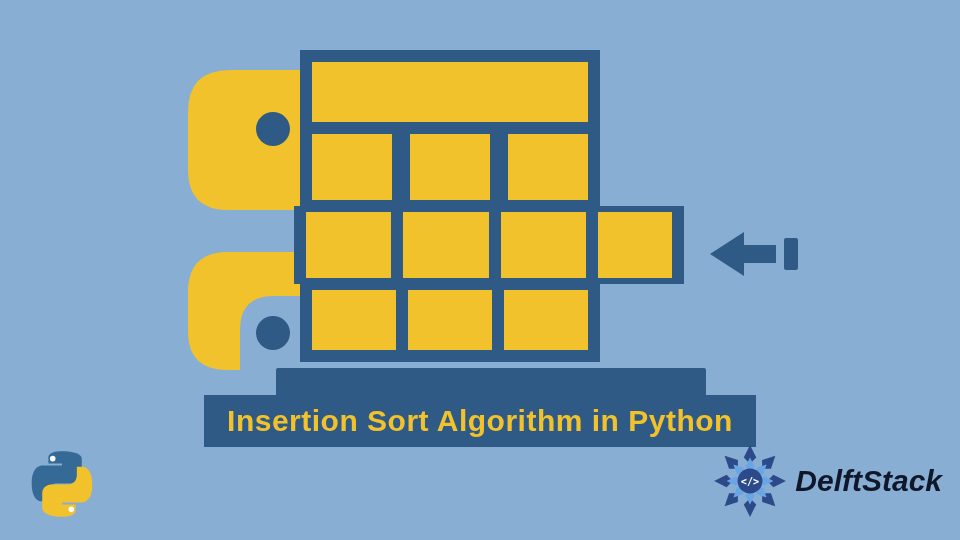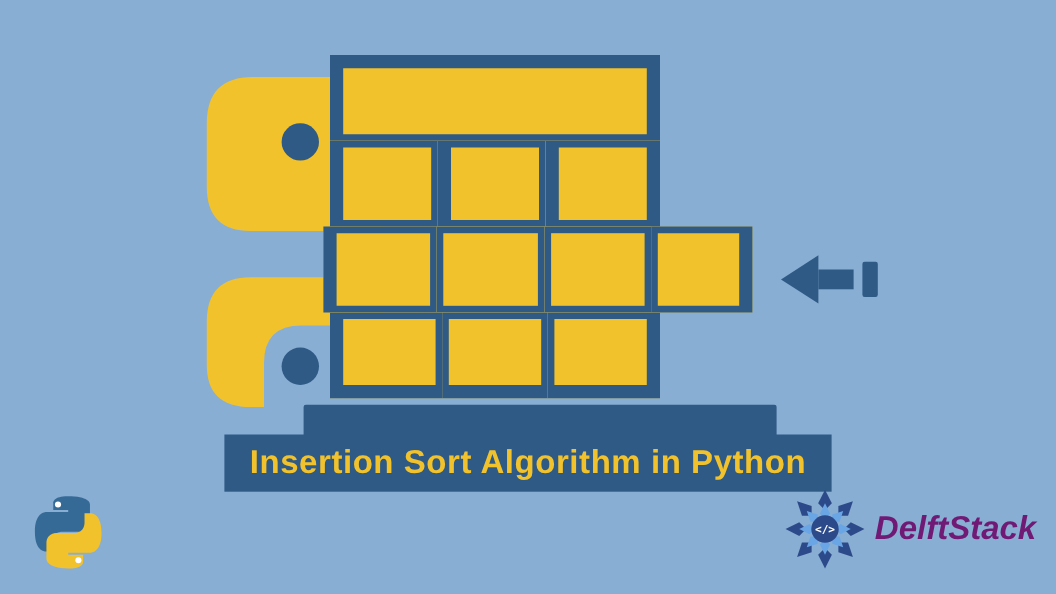--- a/index.html
+++ b/index.html
@@ -167,7 +167,7 @@
     font-size: 30px;
     font-style: italic;
     font-weight: 600;
-    color: #701a75;
+    color: #0f172a;
   }
 </style>
 </head>

